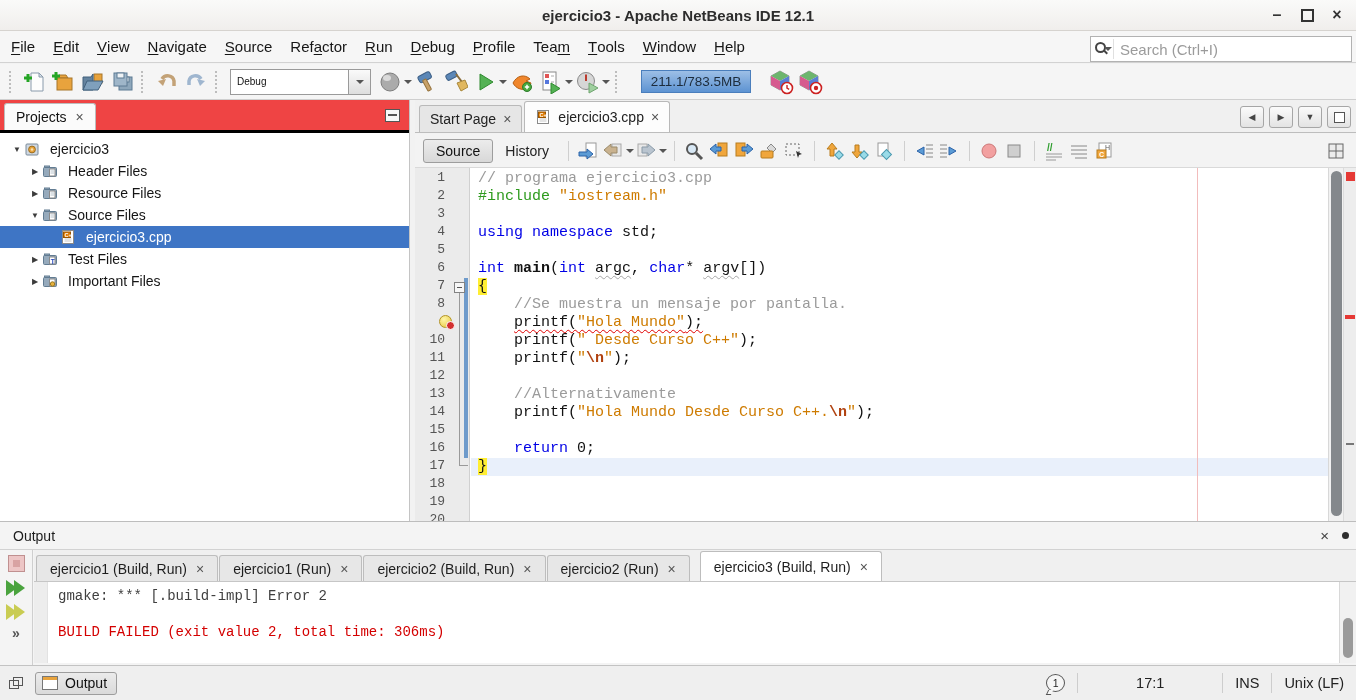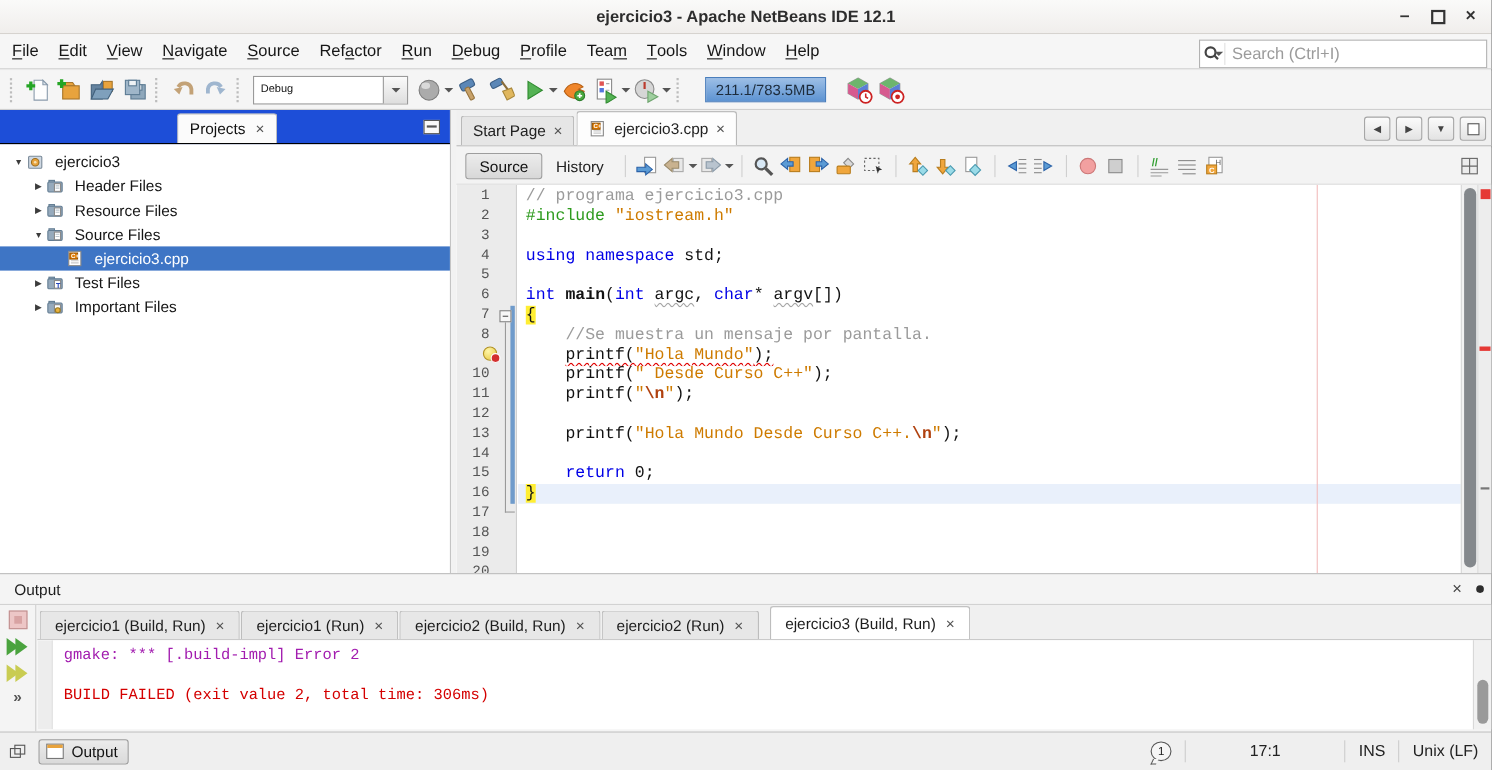--- a/index.html
+++ b/index.html
@@ -43,7 +43,7 @@
   
   .projects{position:absolute;left:0;top:100px;width:410px;height:421px;background:#fff;
     border-right:1px solid #c4c4c4;box-sizing:border-box;}
-  .phead{height:30px;background:#1d4ed8;border-bottom:1px solid #000000;position:relative;text-align:center;}
+  .phead{height:30px;background:#ef4444;border-bottom:3px solid #000000;position:relative;}
   .ptab{display:inline-flex;align-items:center;gap:9px;height:26px;margin:3px 0 0 4px;padding:0 11px;
     background:#fbfbfb;border:1px solid #bdbdbd;border-bottom:none;border-radius:3px 3px 0 0;font-size:14px;color:#111;}
   .tab-x{color:#555;font-size:14px;}

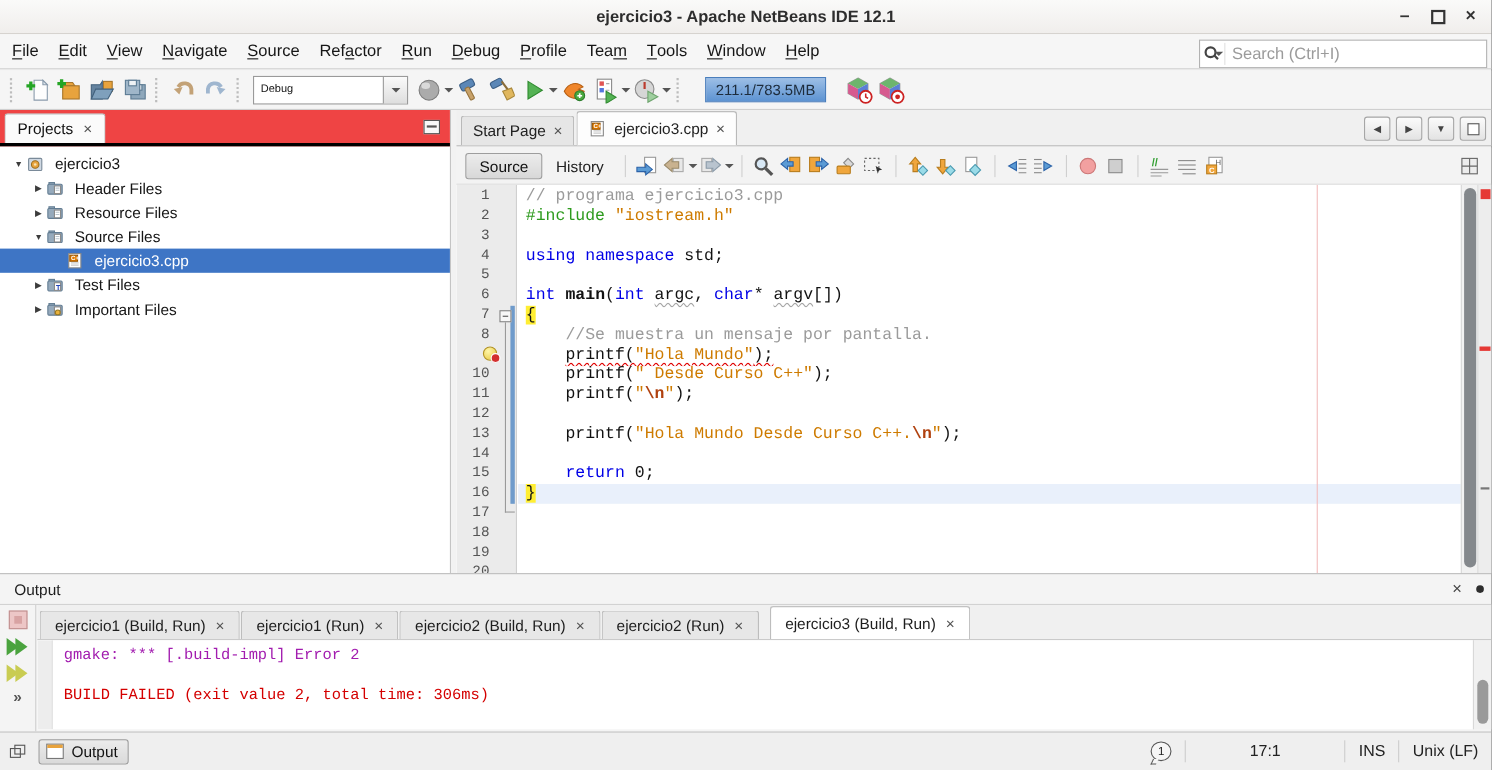--- a/index.html
+++ b/index.html
@@ -662,6 +662,7 @@
         <div class="cl"><span>    printf(</span><span class="c-str">" Desde Curso C++"</span><span>);</span></div>
         <div class="cl"><span>    printf(</span><span class="c-str">"</span><span class="c-esc">\n</span><span class="c-str">"</span><span>);</span></div>
         <div class="cl"></div>
+        <div class="cl"><span>    </span><span class="c-cm">//Alternativamente</span></div>
         <div class="cl"><span>    printf(</span><span class="c-str">"Hola Mundo Desde Curso C++.</span><span class="c-esc">\n</span><span class="c-str">"</span><span>);</span></div>
         <div class="cl"></div>
         <div class="cl"><span>    </span><span class="c-kw">return</span><span> 0;</span></div>

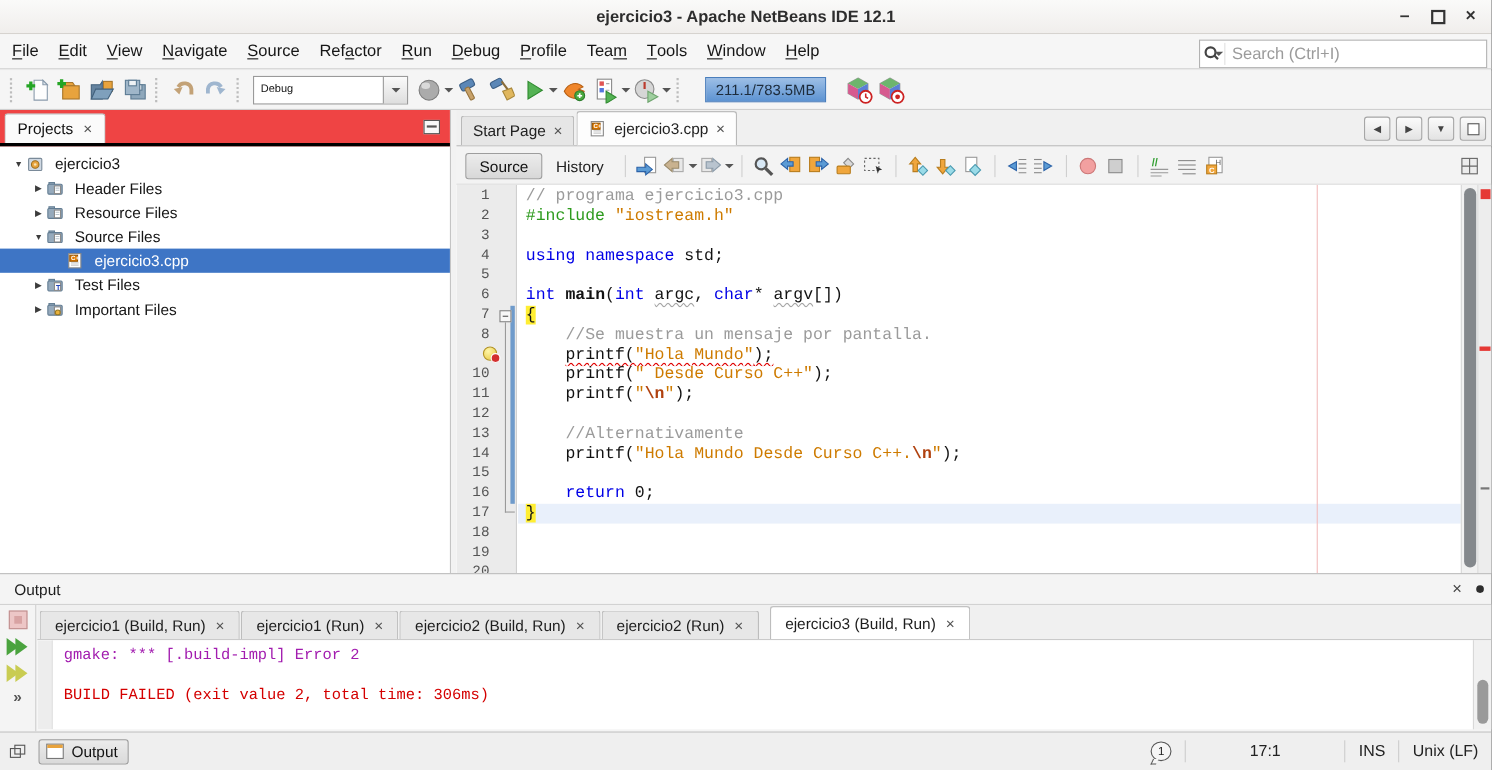--- a/index.html
+++ b/index.html
@@ -141,7 +141,7 @@
   .ocontent{position:absolute;left:34px;right:16px;top:32px;bottom:2px;background:#fff;overflow:hidden;}
   .ogutter{position:absolute;left:0;top:0;bottom:0;width:13px;background:#ededed;border-right:1px solid #e2e2e2;}
   .olines{position:absolute;left:24px;top:5px;right:0;}
-  .out-line{font:14px "Liberation Mono",monospace;height:18px;line-height:18px;white-space:pre;color:#a21caf;}
+  .out-line{font:14px "Liberation Mono",monospace;height:18px;line-height:18px;white-space:pre;color:#404040;}
   .out-line.error{color:#d40000;}
   .oscroll{position:absolute;right:0;top:32px;bottom:2px;width:16px;background:#f1f1f1;border-left:1px solid #d8d8d8;}
   .othumb{position:absolute;left:3px;right:3px;bottom:5px;height:40px;background:#9a9a9a;border-radius:6px;}

